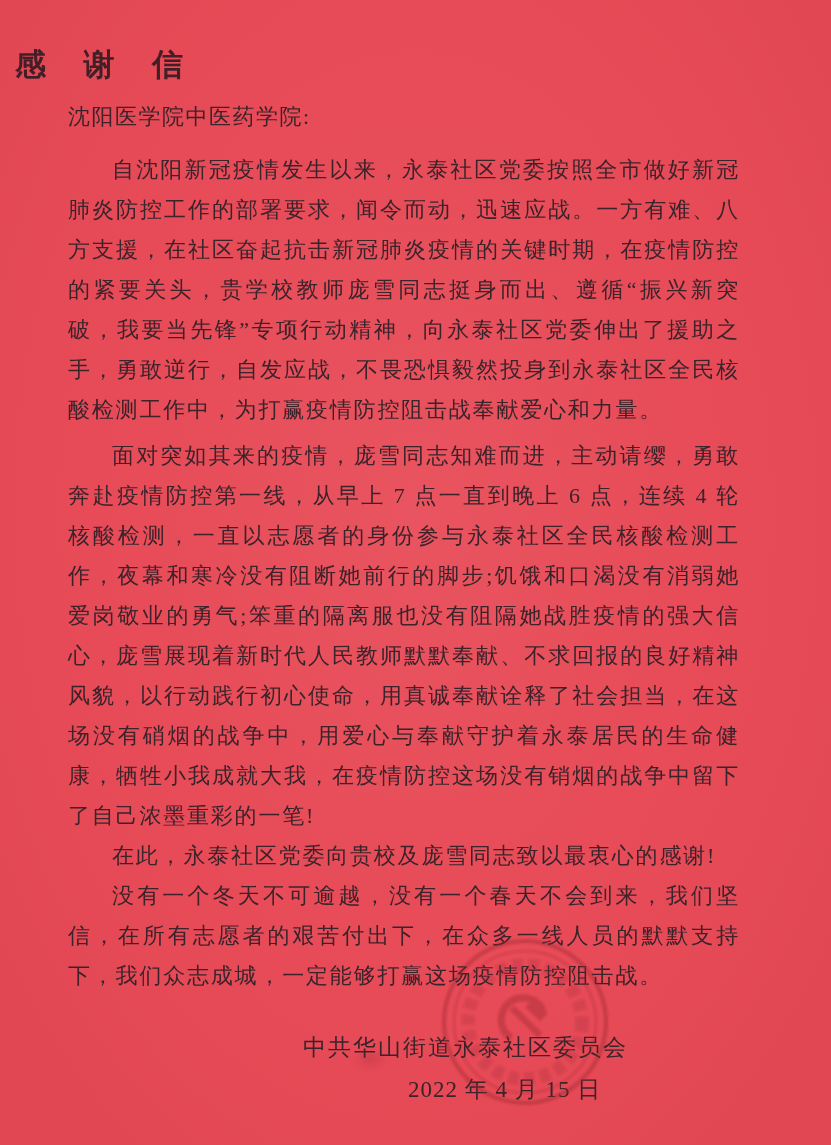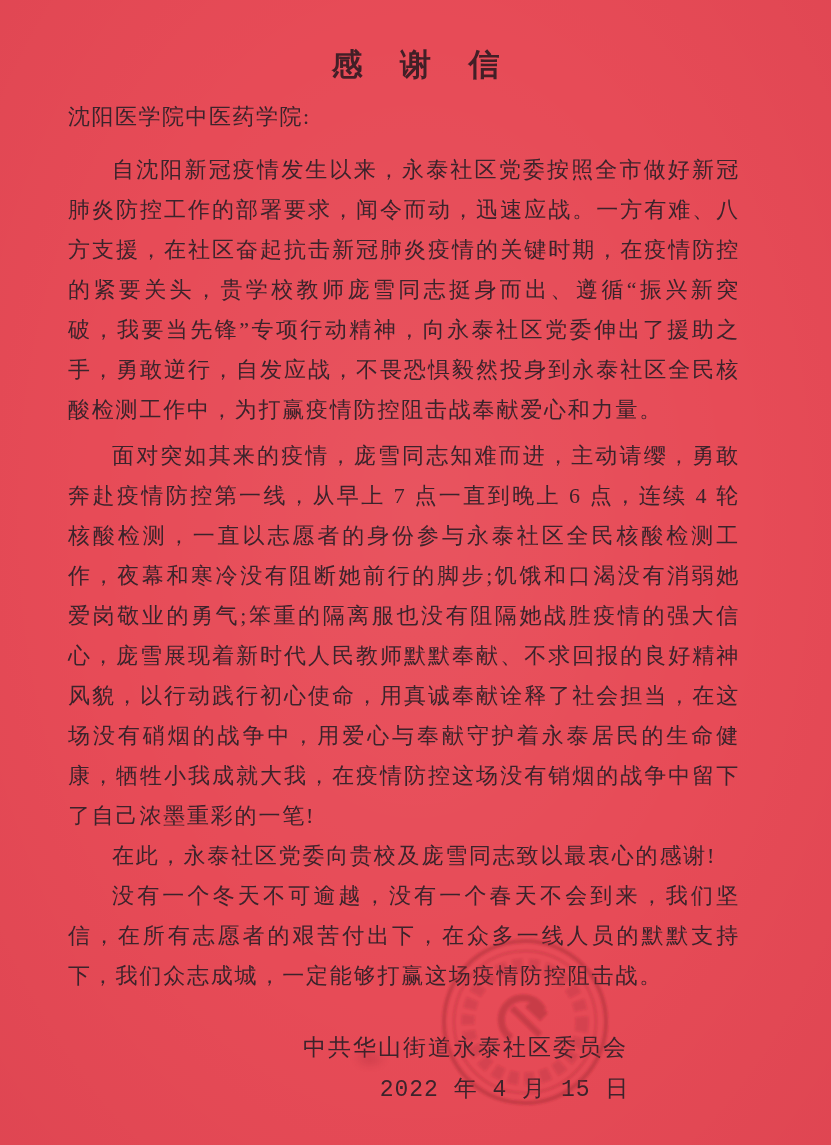--- a/index.html
+++ b/index.html
@@ -16,7 +16,6 @@
   }
   .title {
     margin: 44px 0 0 0;
-    text-align: center;
     font-size: 31px;
     font-weight: bold;
     letter-spacing: 0.48em;

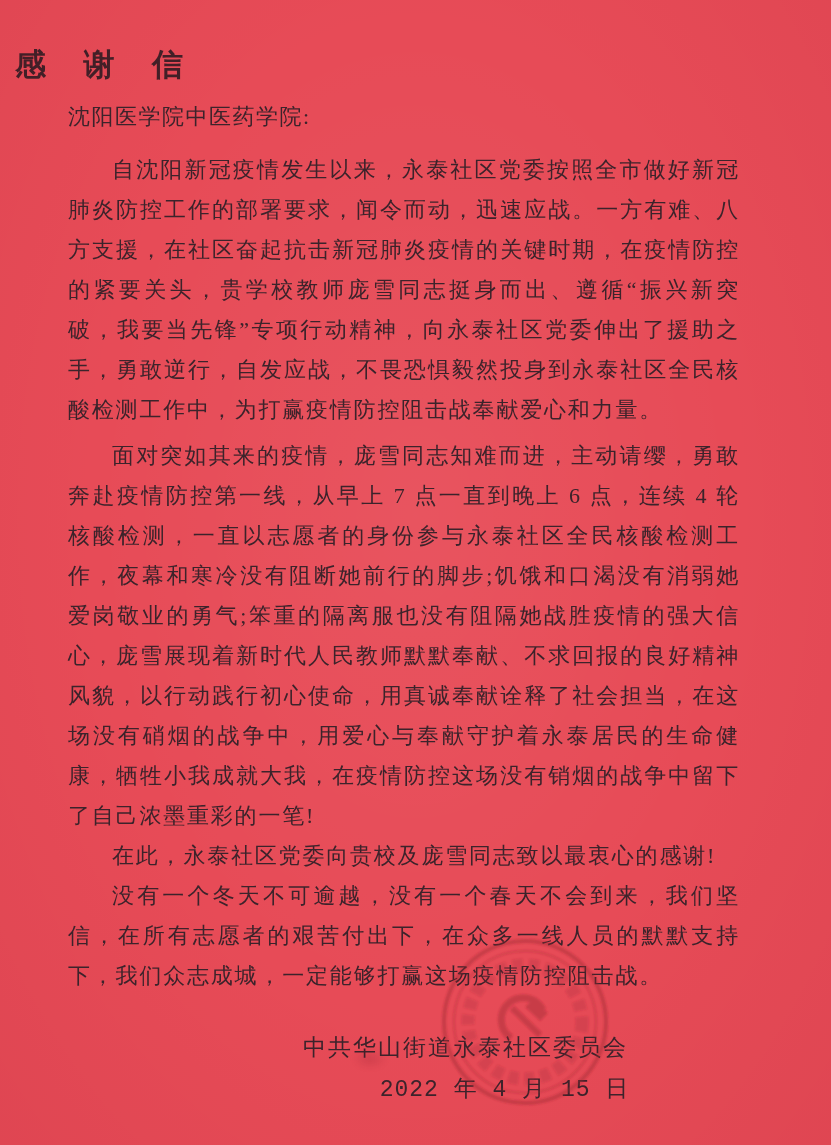--- a/index.html
+++ b/index.html
@@ -59,7 +59,6 @@
     font-size: 23px;
     line-height: 40px;
     letter-spacing: 1px;
-    font-family: Liberation Mono, monospace;
   }
   .seal {
     position: absolute;

